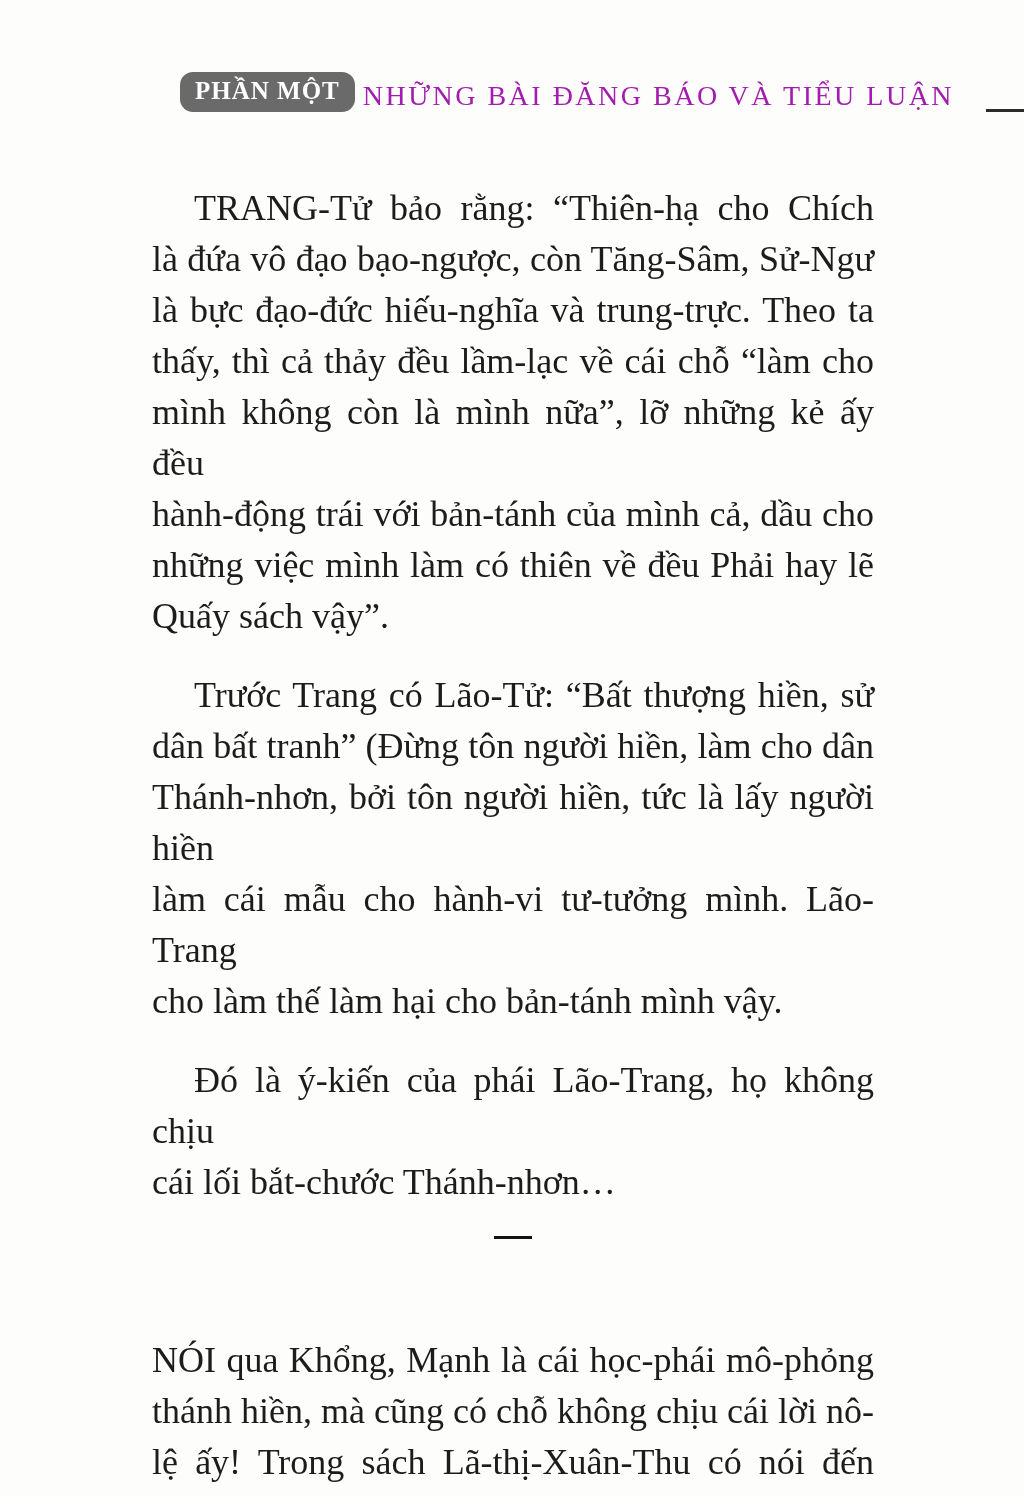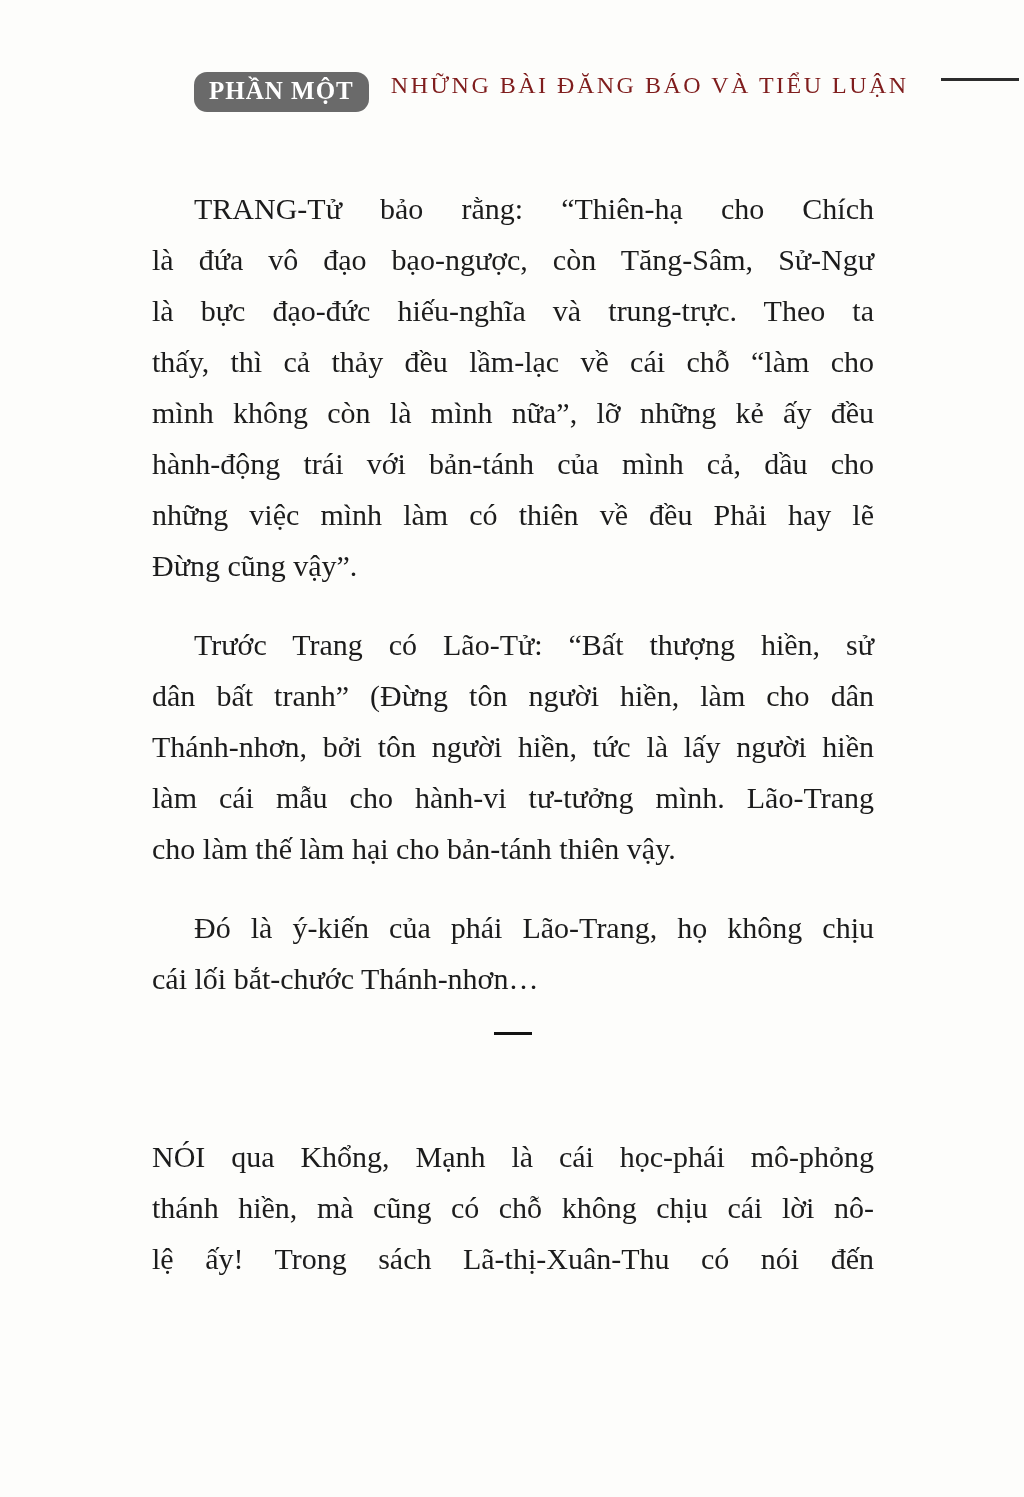--- a/index.html
+++ b/index.html
@@ -17,10 +17,10 @@
   .header {
     position: absolute;
     top: 72px;
-    left: 150px;
+    left: 136px;
     width: 724px;
     display: flex;
-    align-items: flex-start;
+    align-items: flex-end;
     padding-left: 44px;
   }
   .badge {

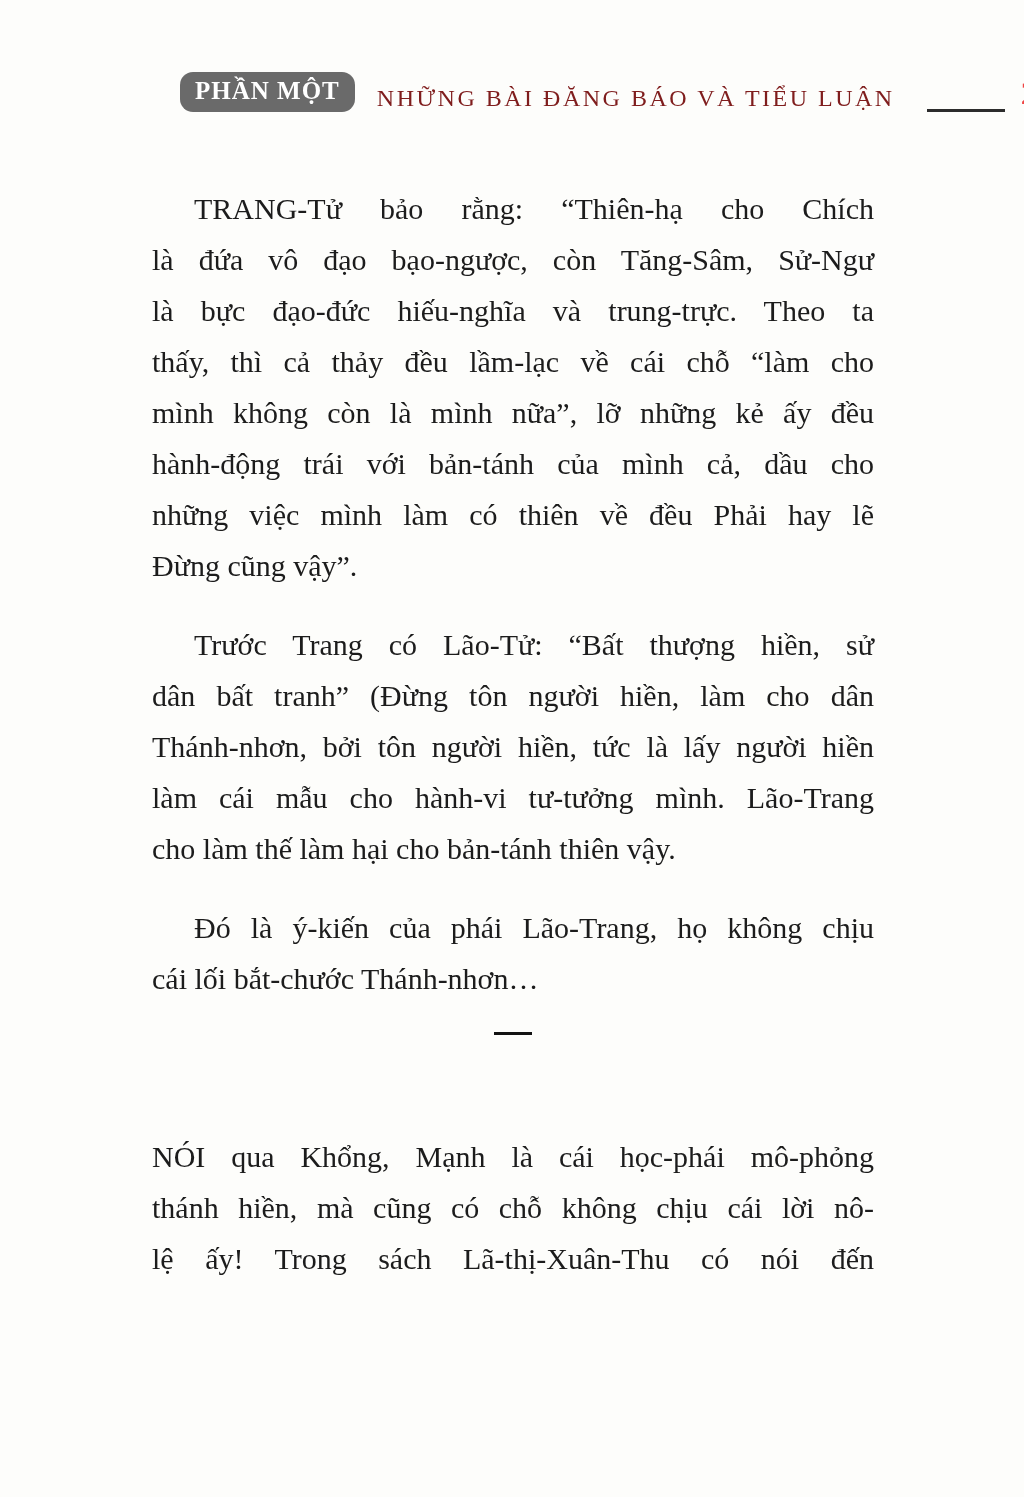--- a/index.html
+++ b/index.html
@@ -34,10 +34,10 @@
     white-space: nowrap;
   }
   .header-title {
-    margin-left: 22px;
-    font-size: 24px;
+    margin-left: 8px;
+    font-size: 28px;
     letter-spacing: 2.5px;
-    color: #7f1d1d;
+    color: #a21caf;
     white-space: nowrap;
     flex: 0 0 auto;
   }

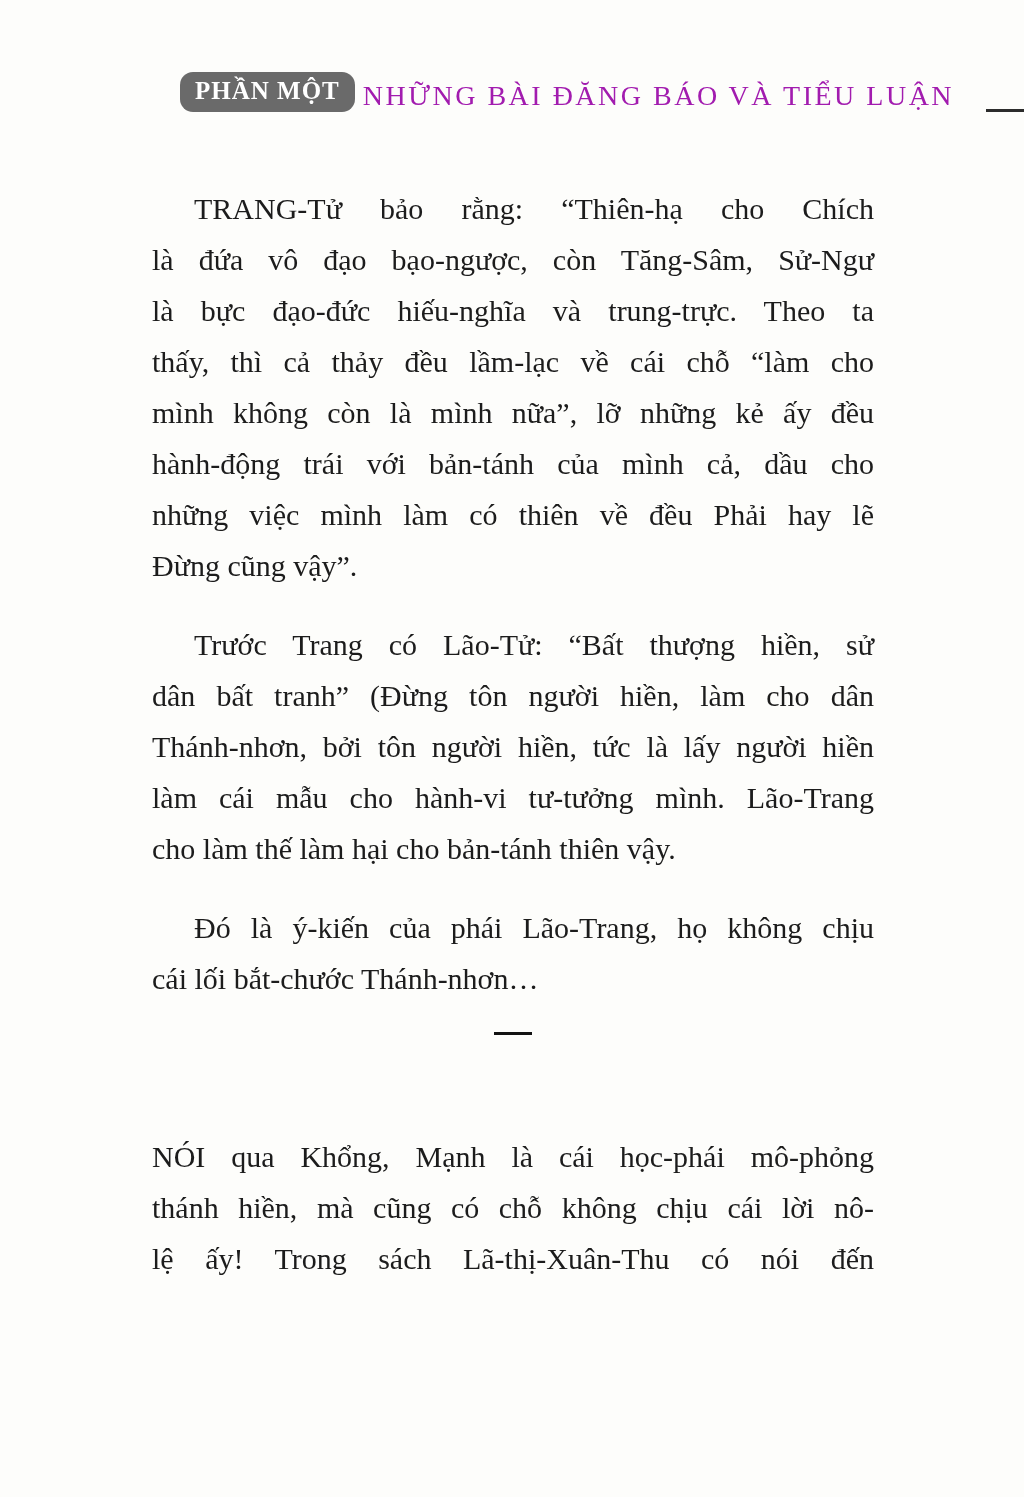--- a/index.html
+++ b/index.html
@@ -65,7 +65,7 @@
   }
   .paragraph { margin: 0 0 28px 0; }
   .line {
-    font-size: 30px;
+    font-size: 36px;
     line-height: 51px;
     text-align: justify;
     text-align-last: justify;

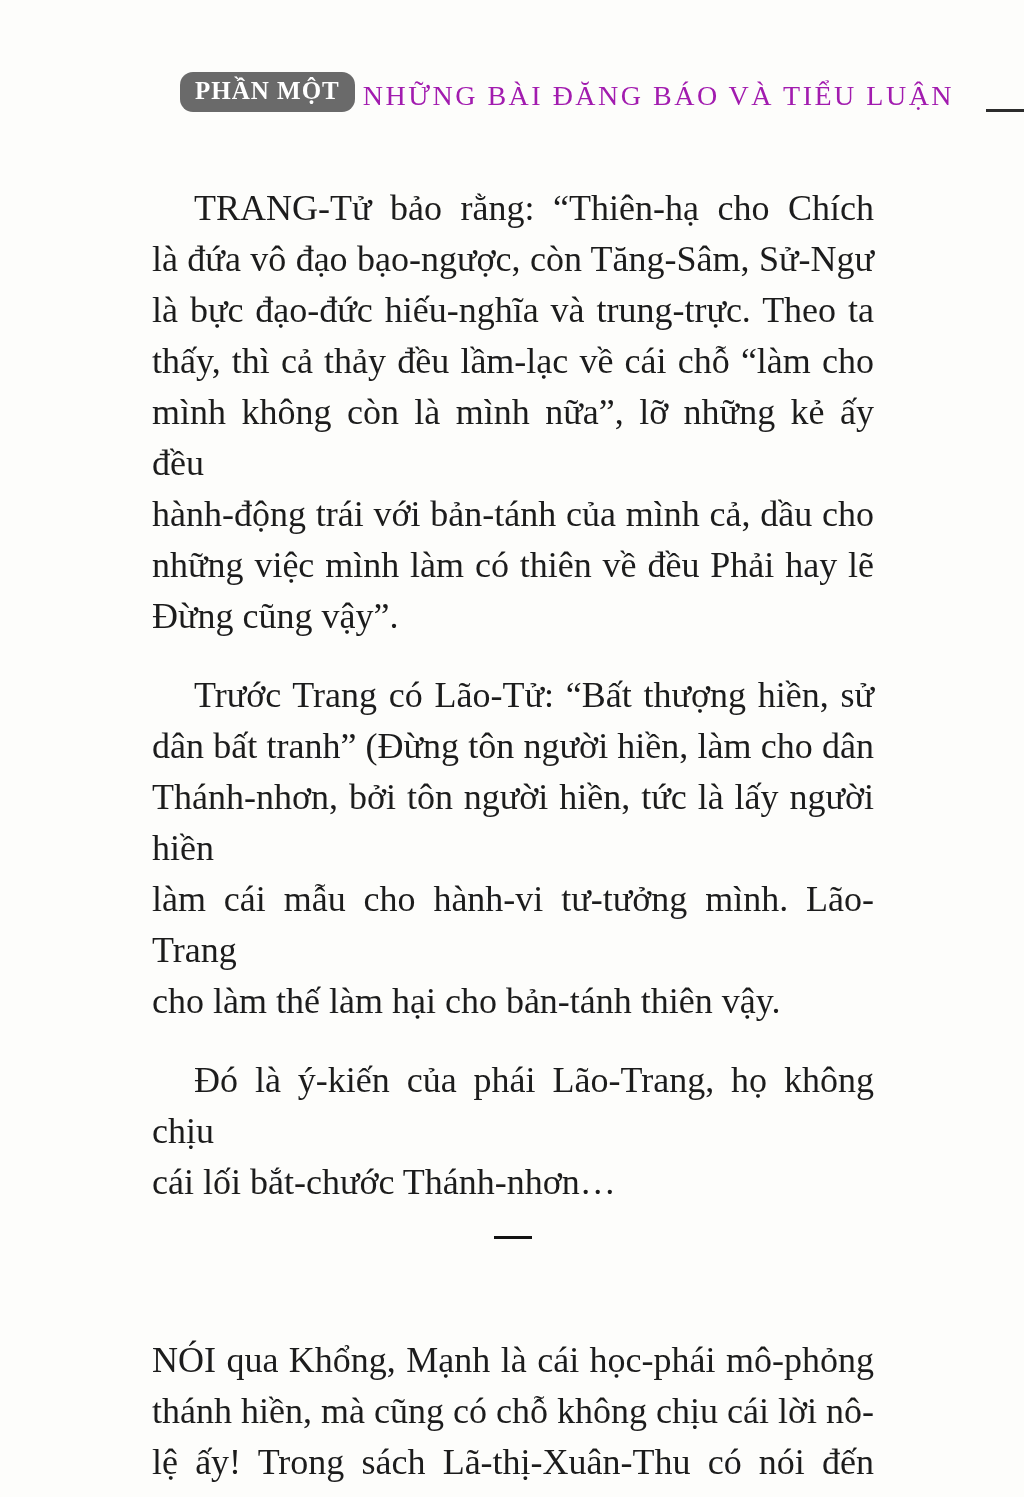--- a/index.html
+++ b/index.html
@@ -105,7 +105,7 @@
       <div class="line">mình không còn là mình nữa”, lỡ những kẻ ấy đều</div>
       <div class="line">hành-động trái với bản-tánh của mình cả, dầu cho</div>
       <div class="line">những việc mình làm có thiên về đều Phải hay lẽ</div>
-      <div class="line last">Đừng cũng vậy”.</div>
+      <div class="line last">Quấy sách vậy”.</div>
     </div>
     <div class="paragraph">
       <div class="line first">Trước Trang có Lão-Tử: “Bất thượng hiền, sử</div>

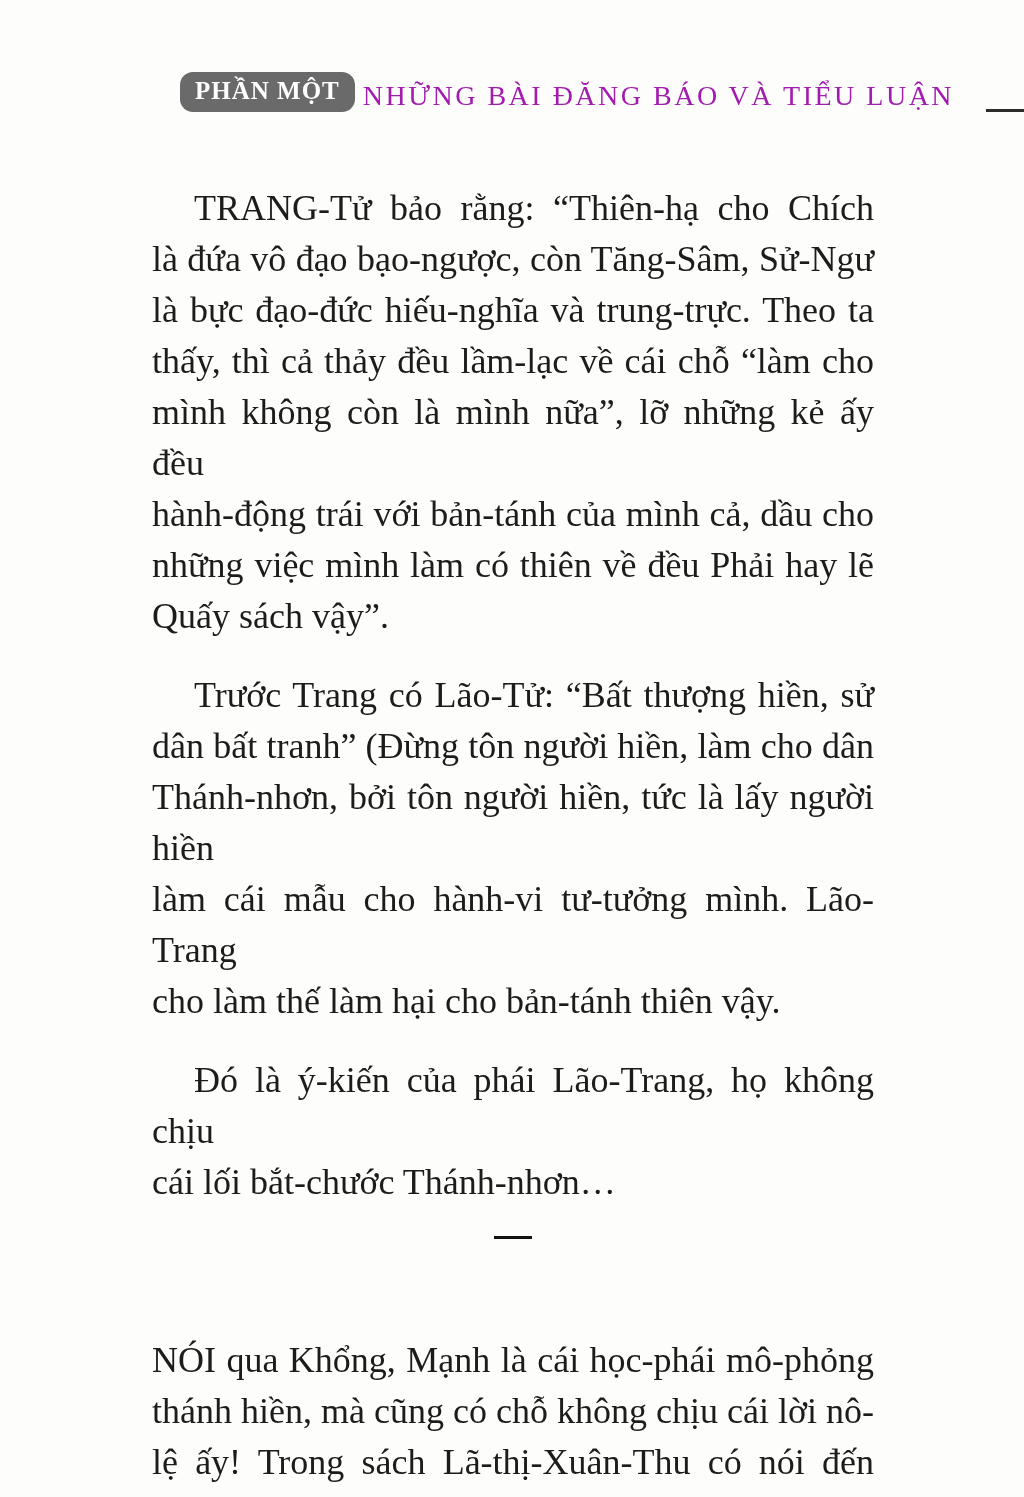--- a/index.html
+++ b/index.html
@@ -112,7 +112,7 @@
       <div class="line">dân bất tranh” (Đừng tôn người hiền, làm cho dân</div>
       <div class="line">Thánh-nhơn, bởi tôn người hiền, tức là lấy người hiền</div>
       <div class="line">làm cái mẫu cho hành-vi tư-tưởng mình. Lão-Trang</div>
-      <div class="line last">cho làm thế làm hại cho bản-tánh thiên vậy.</div>
+      <div class="line last">cho làm thế làm hại cho bản-tánh mình vậy.</div>
     </div>
     <div class="paragraph">
       <div class="line first">Đó là ý-kiến của phái Lão-Trang, họ không chịu</div>

